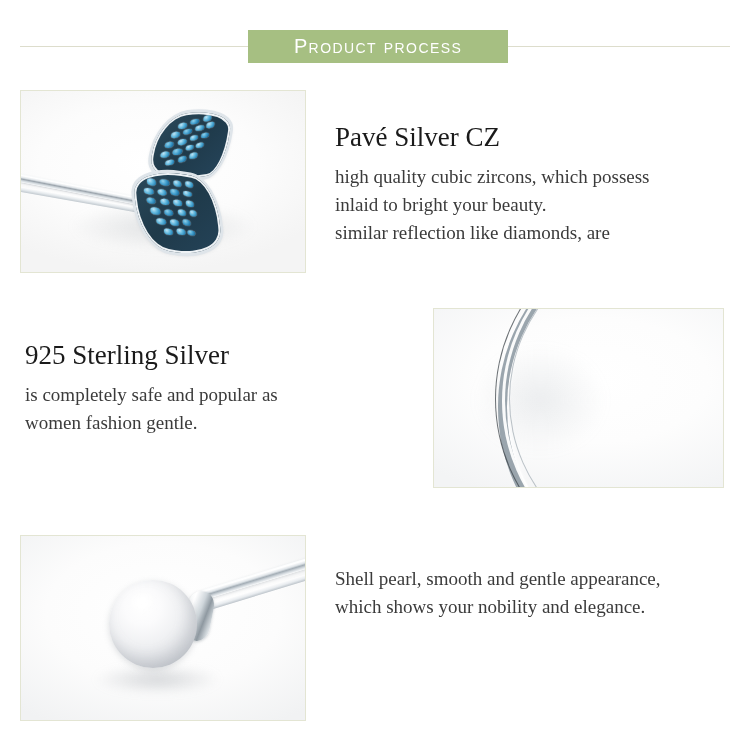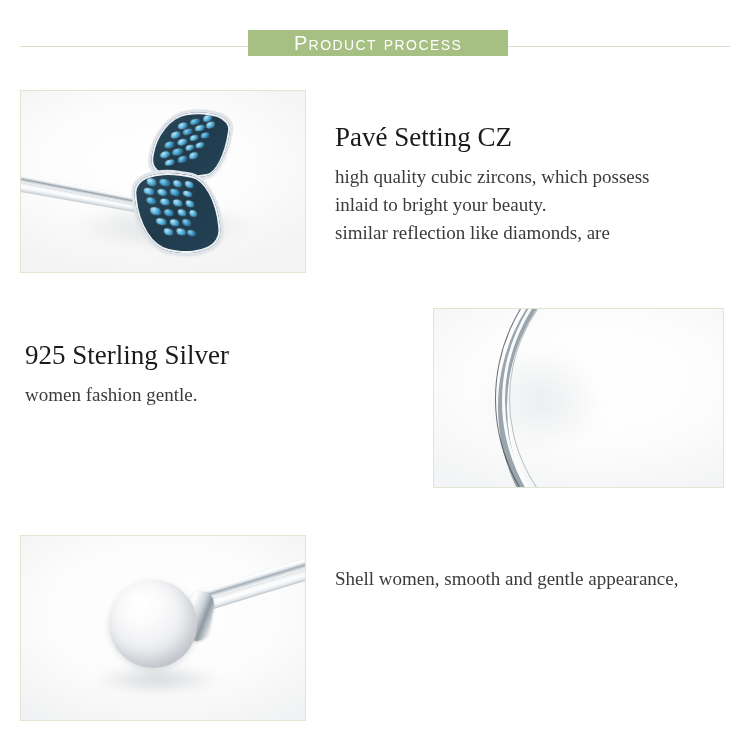--- a/index.html
+++ b/index.html
@@ -36,7 +36,7 @@
     left: 248px;
     top: 30px;
     width: 260px;
-    height: 26px;
+    height: 33px;
     background: #a6bf82;
     display: flex;
     align-items: center;

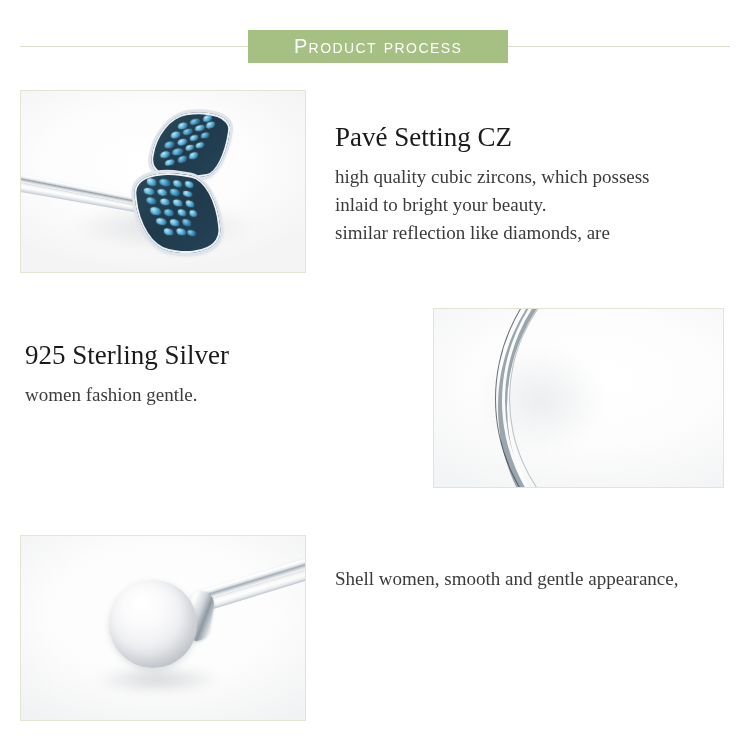--- a/index.html
+++ b/index.html
@@ -367,7 +367,7 @@
 </div>
 
 <div class="text-block" id="text-tail">
-  <h2 class="block-heading">Pavé Setting CZ</h2>
+  <h2 class="block-heading">Pavé Silver CZ</h2>
   <p class="block-body">
     <span>high quality cubic zircons, which possess</span>
     <span>inlaid to bright your beauty.</span>

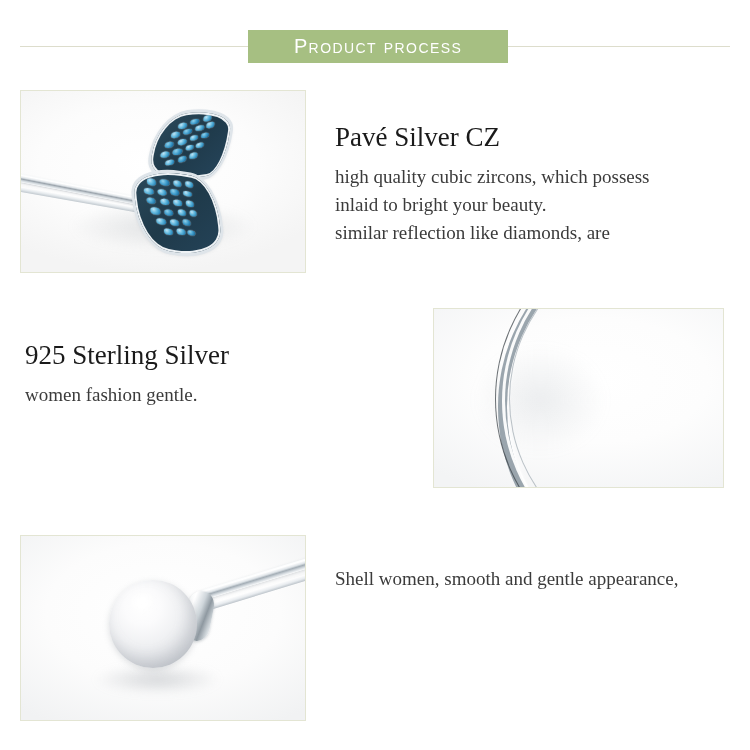--- a/index.html
+++ b/index.html
@@ -378,6 +378,7 @@
 <div class="text-block" id="text-silver">
   <h2 class="block-heading">925 Sterling Silver</h2>
   <p class="block-body">
+    <span>is completely safe and popular as</span>
     <span>women fashion gentle.</span>
   </p>
 </div>

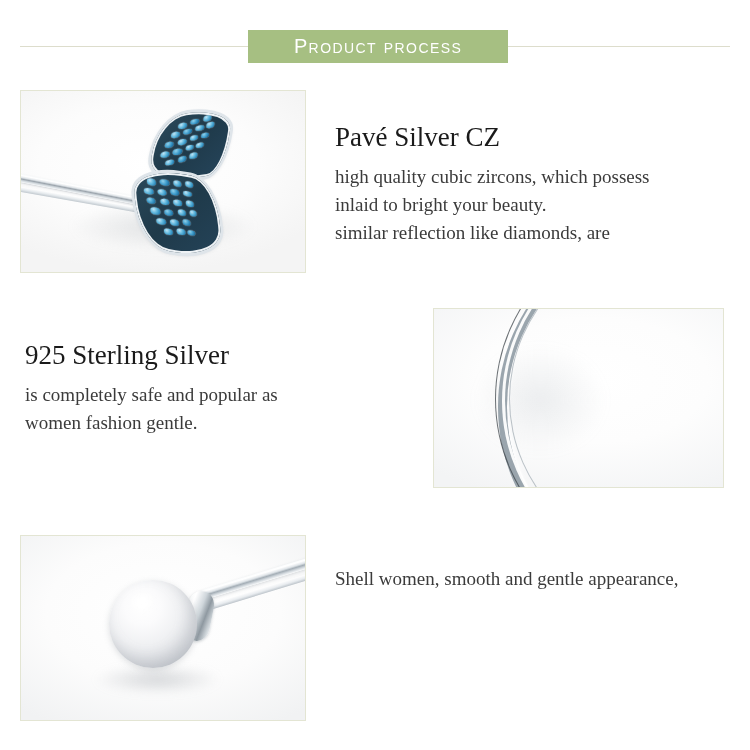--- a/index.html
+++ b/index.html
@@ -410,7 +410,7 @@
 
 <div class="text-block" id="text-pearl">
   <p class="block-body">
-    <span>Shell women, smooth and gentle appearance,</span>
+    <span>Shell pearl, smooth and gentle appearance,</span>
   </p>
 </div>
 

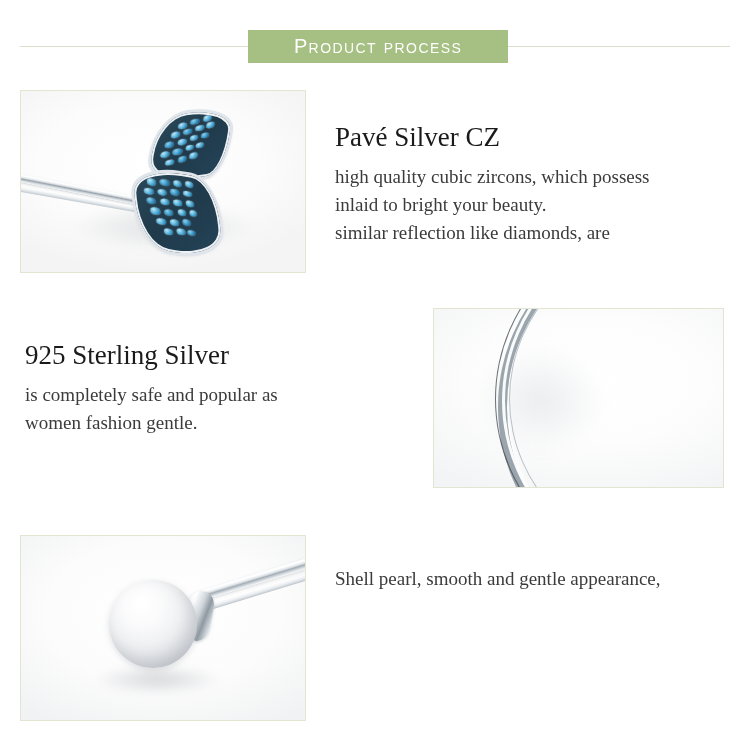--- a/index.html
+++ b/index.html
@@ -411,6 +411,7 @@
 <div class="text-block" id="text-pearl">
   <p class="block-body">
     <span>Shell pearl, smooth and gentle appearance,</span>
+    <span>which shows your nobility and elegance.</span>
   </p>
 </div>
 

